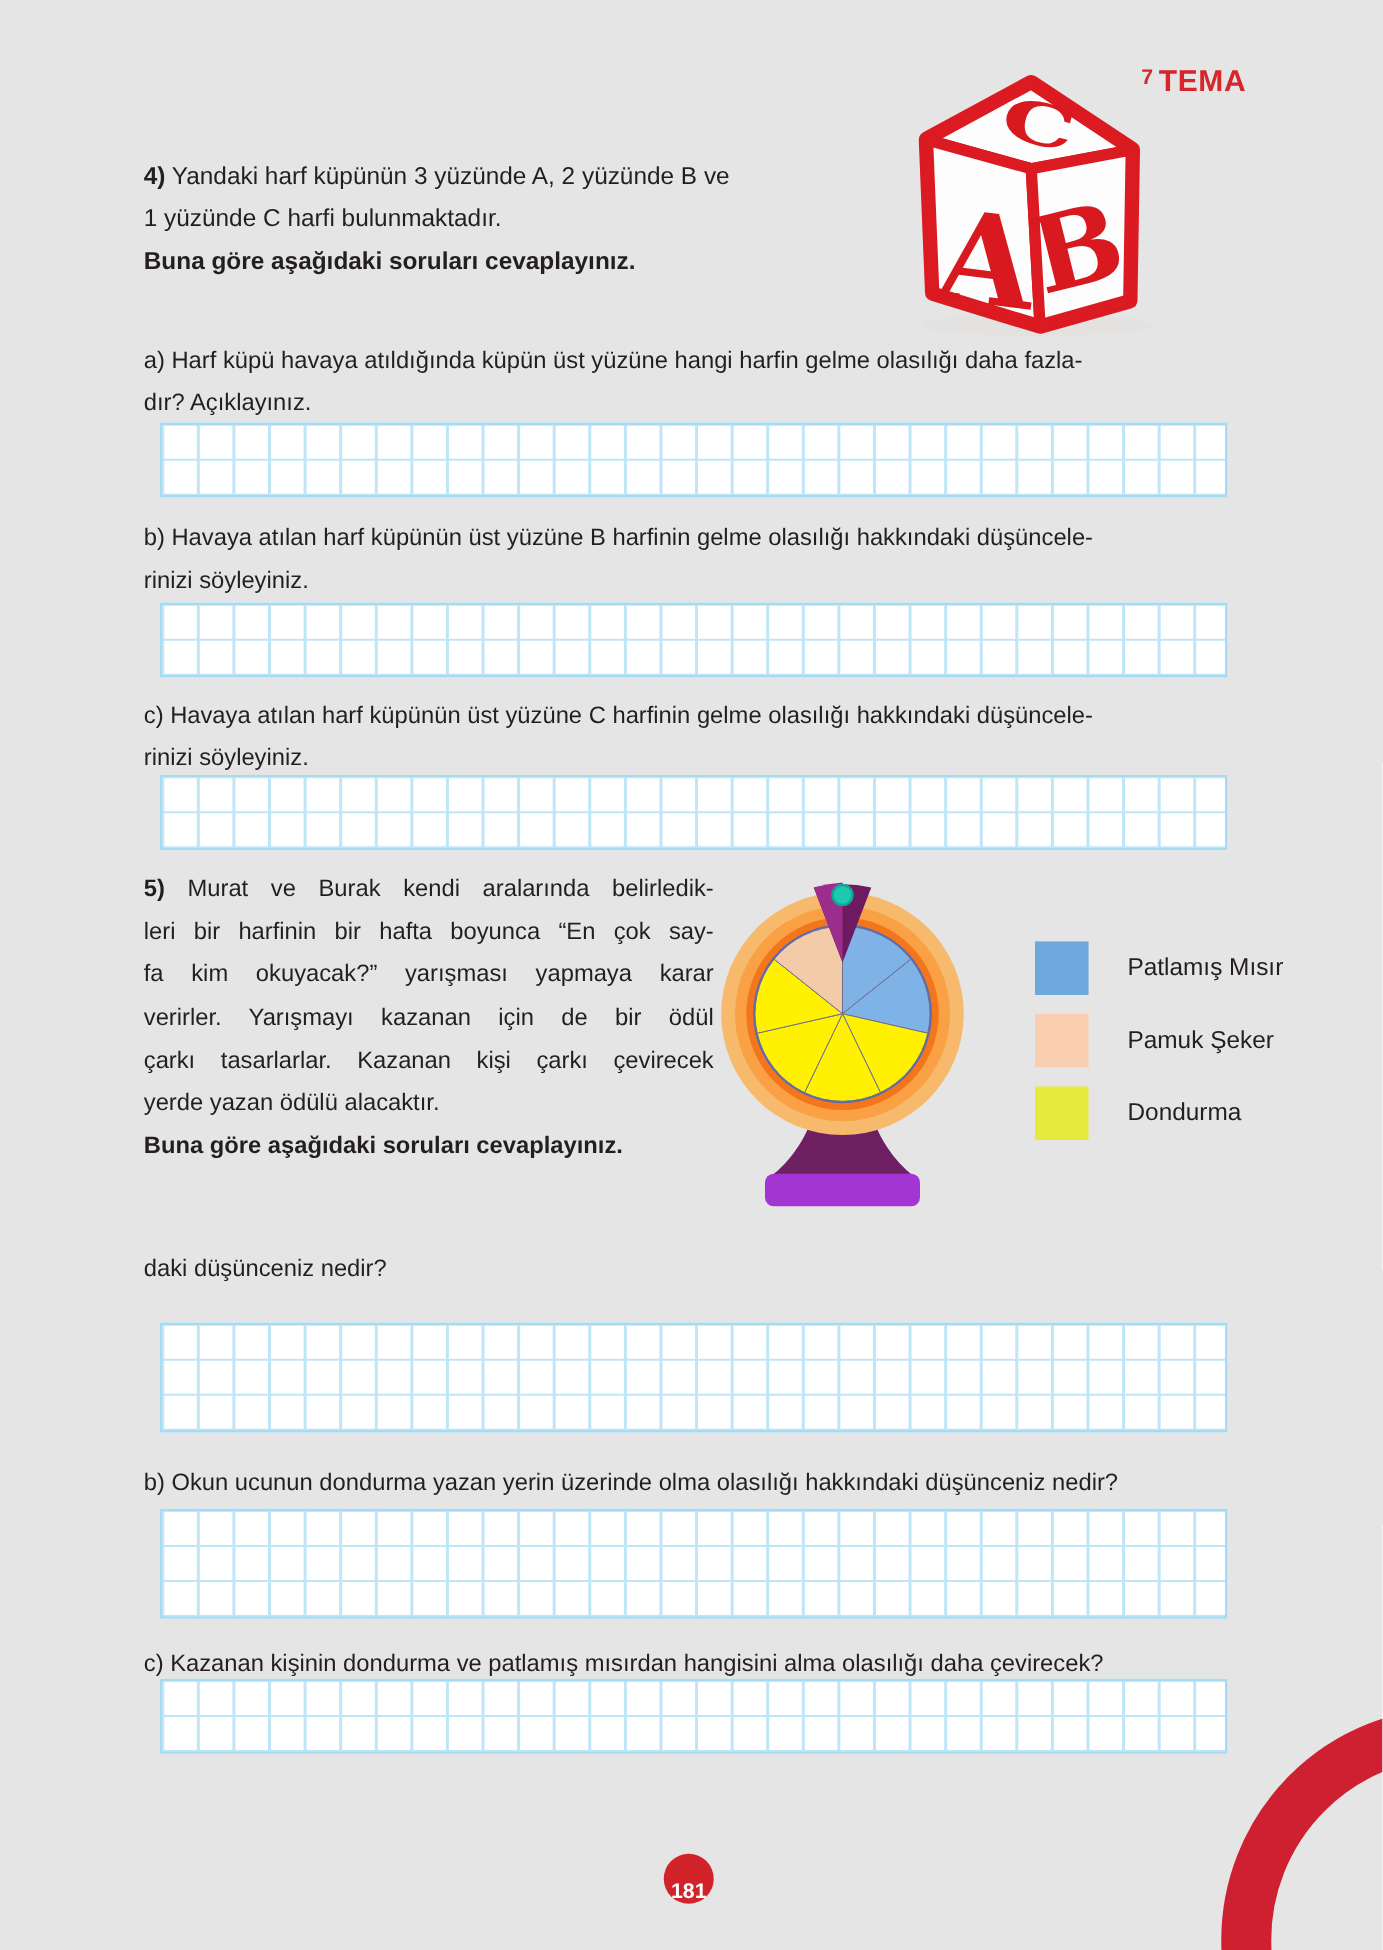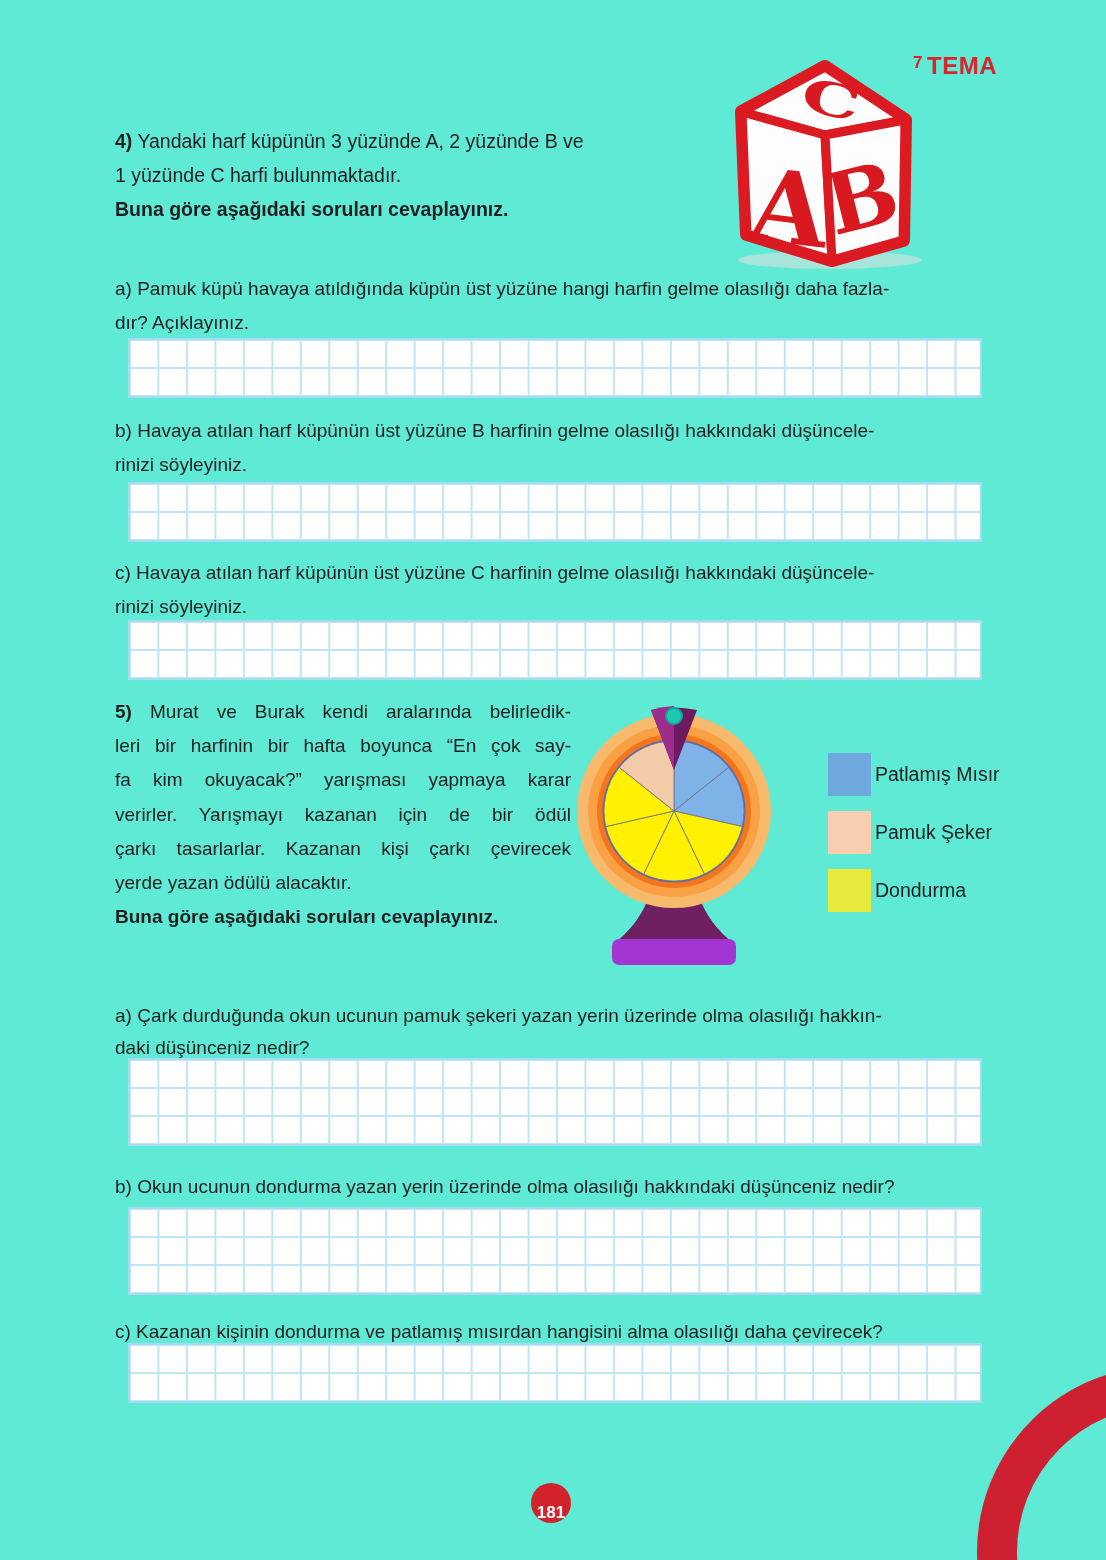--- a/index.html
+++ b/index.html
@@ -4,7 +4,7 @@
 <style>
   html,body{margin:0;padding:0;background:#fff;}
   .page{
-    position:relative;width:1106px;height:1560px;background:#5eead4;
+    position:relative;width:1106px;height:1560px;background:#e5e5e5;
     overflow:hidden;font-family:"Liberation Sans",sans-serif;color:#231F20;
   }
   .b{font-weight:bold;}

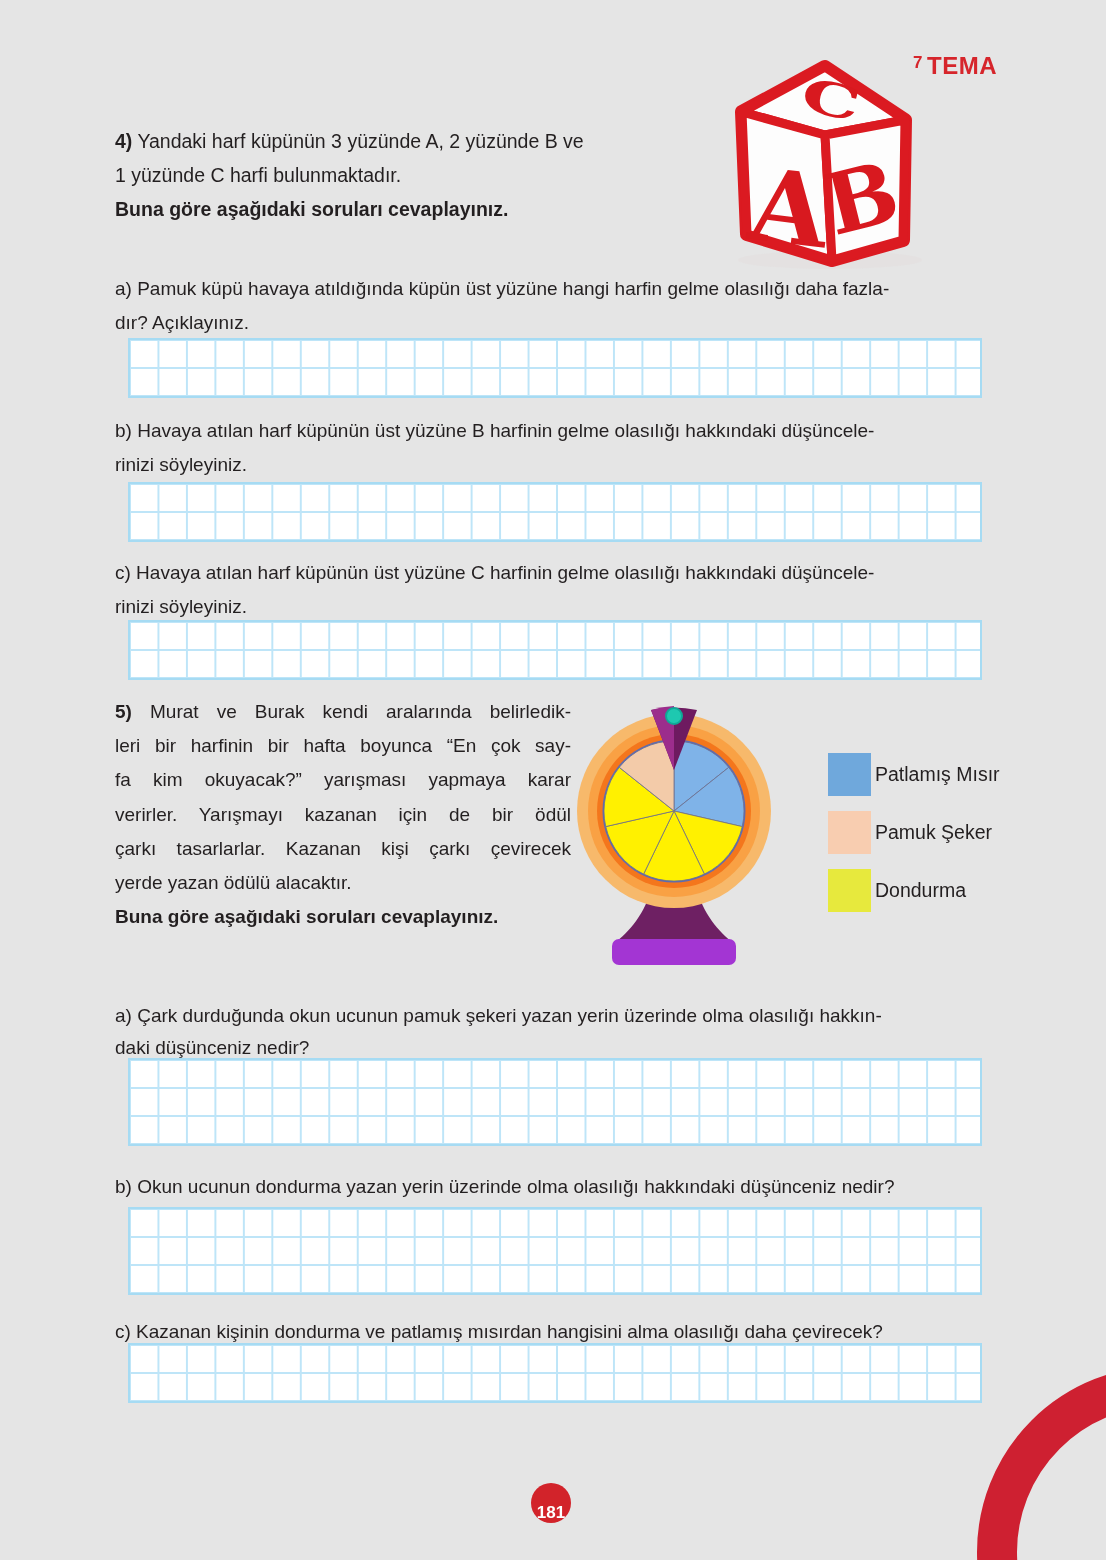--- a/index.html
+++ b/index.html
@@ -73,7 +73,7 @@
   </div>
 
   <div class="qlabel lh34" style="top:272px">
-    <div>a) Pamuk küpü havaya atıldığında küpün üst yüzüne hangi harfin gelme olasılığı daha fazla-</div>
+    <div>a) Harf küpü havaya atıldığında küpün üst yüzüne hangi harfin gelme olasılığı daha fazla-</div>
     <div>dır? Açıklayınız.</div>
   </div>
   <div class="agrid rows2" style="top:338px"></div>

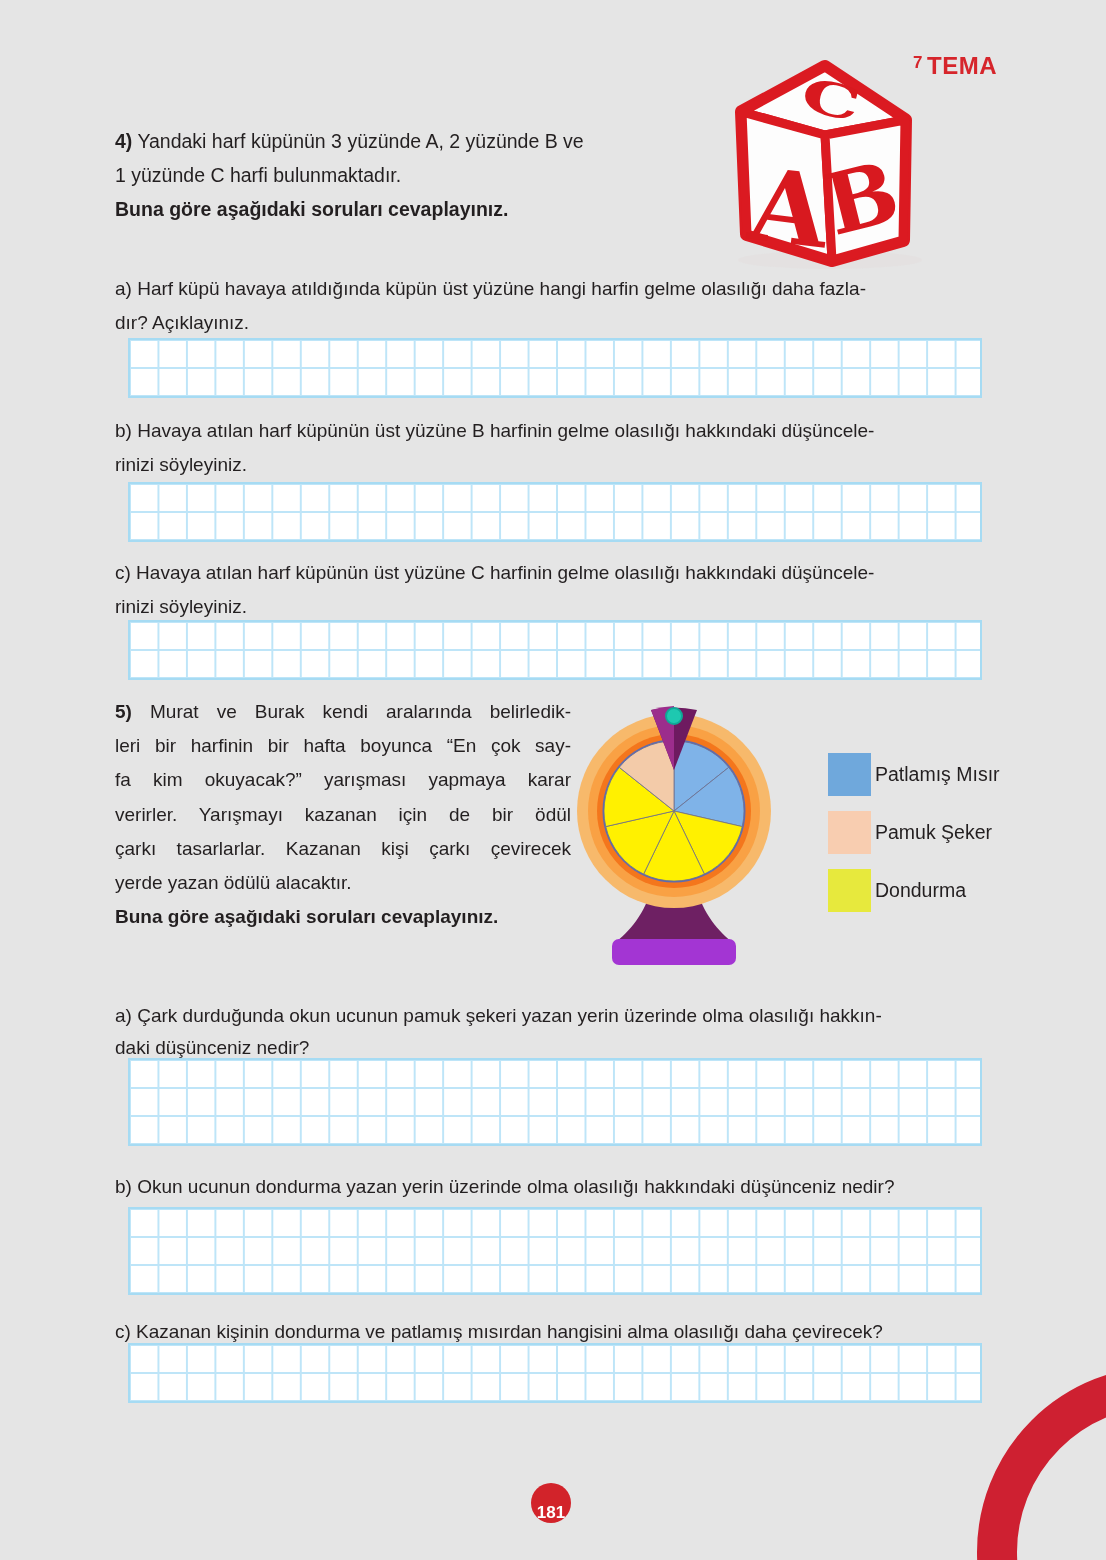--- a/index.html
+++ b/index.html
@@ -33,7 +33,7 @@
   .j{text-align:justify;text-align-last:justify;}
   
   .legend{position:absolute;left:800px;top:753px;width:300px;}
-  .lrow{position:absolute;left:0;display:flex;align-items:center;gap:4px;padding-left:28px;}
+  .lrow{position:absolute;left:0;display:flex;align-items:center;gap:31px;padding-left:28px;}
   .ltext{font-size:19.5px;color:#231F20;}
   
   .badge{position:absolute;left:531px;top:1483px;width:40px;height:40px;border-radius:50%;

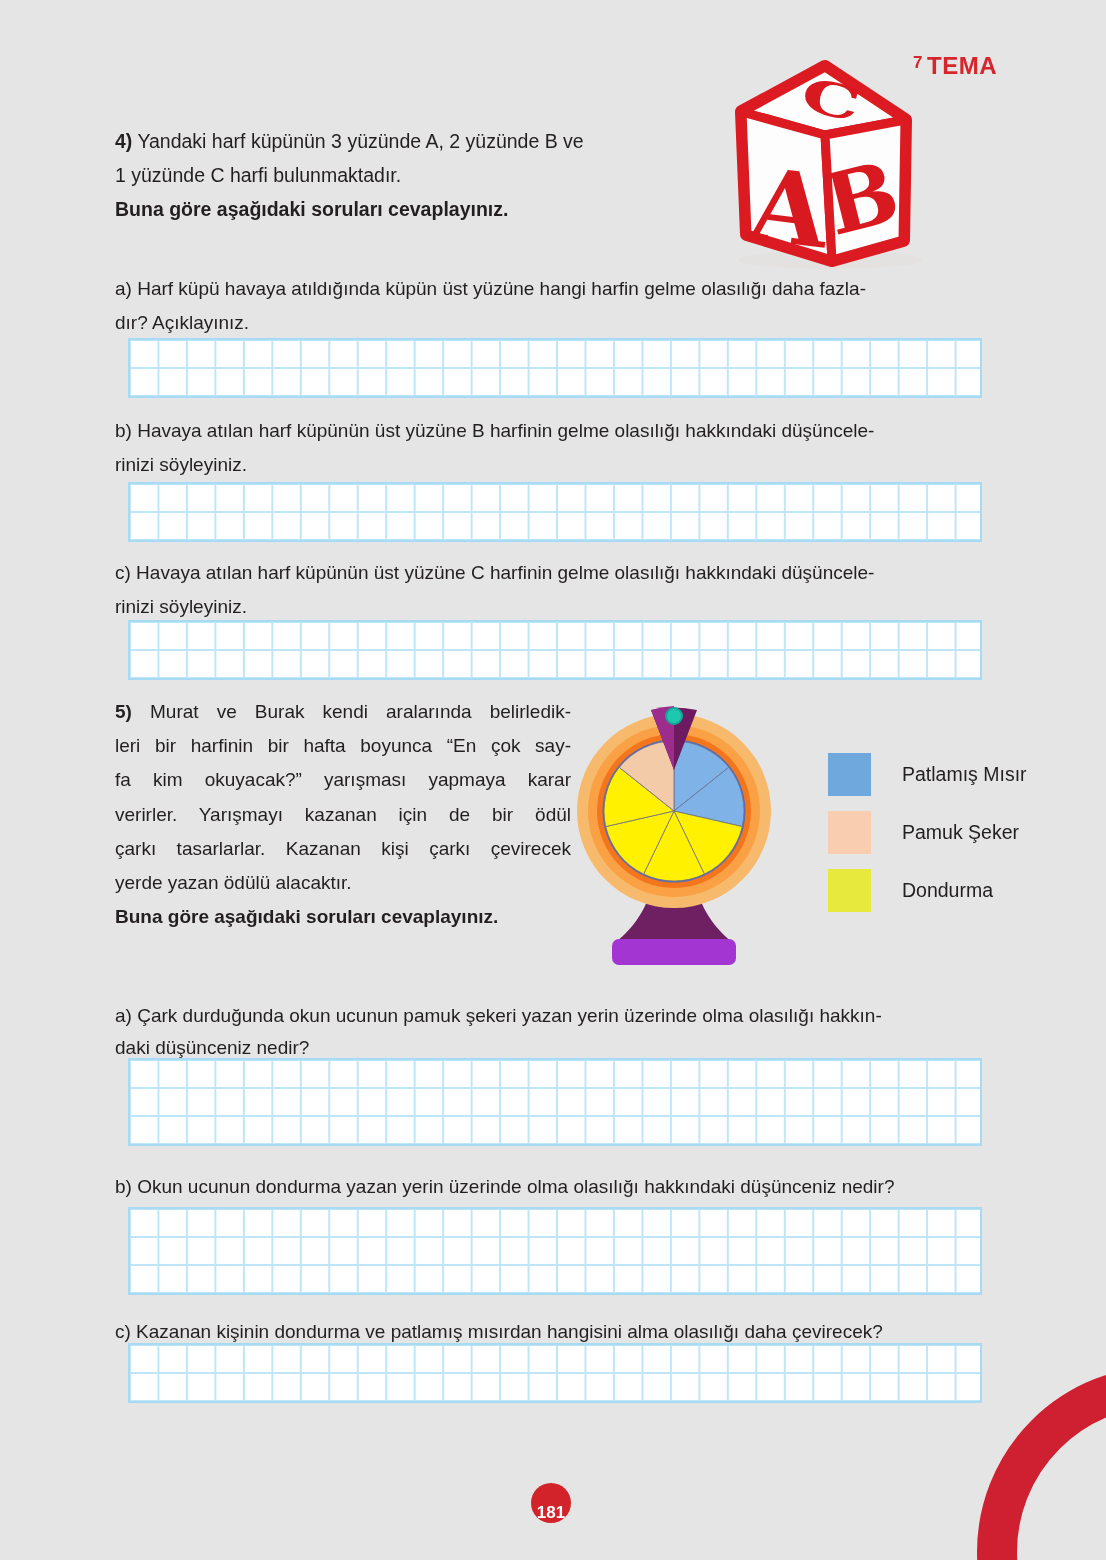--- a/index.html
+++ b/index.html
@@ -143,7 +143,6 @@
   </div>
 
   <div class="qlabel lh32" style="top:1000px">
-    <div>a) Çark durduğunda okun ucunun pamuk şekeri yazan yerin üzerinde olma olasılığı hakkın-</div>
     <div>daki düşünceniz nedir?</div>
   </div>
   <div class="agrid rows3" style="top:1058px"></div>

